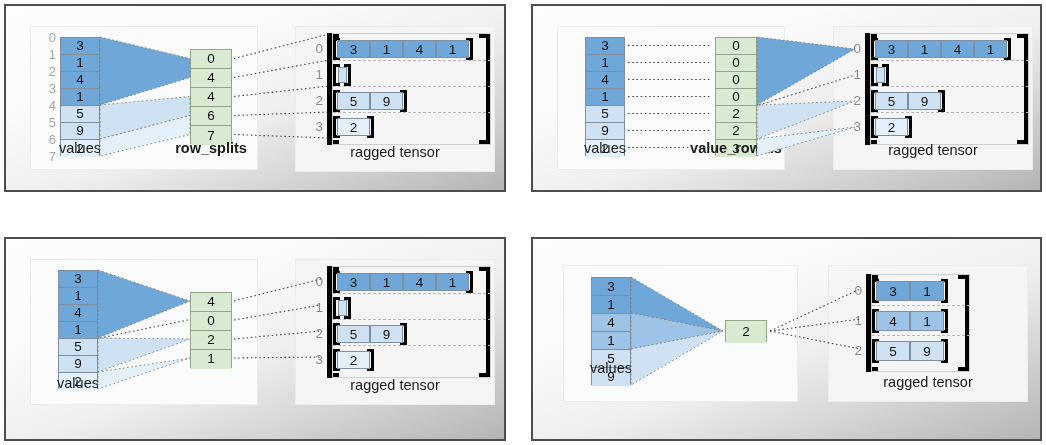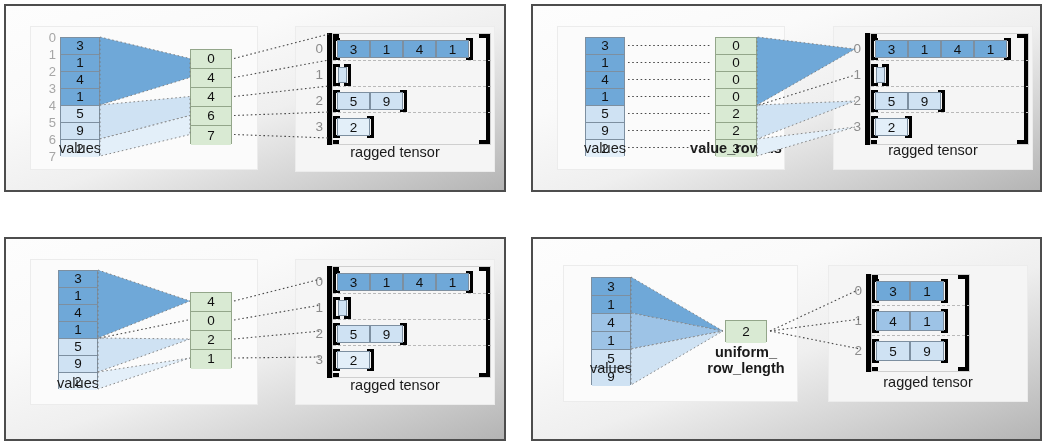--- a/index.html
+++ b/index.html
@@ -109,6 +109,7 @@
       </svg>
       <div class="rt-cell" style="left: 331px; top: 112px; width: 33px; height: 18px; background: rgb(227, 239, 249);">2</div>
       <div class="caption" style="left: 24px; top: 134px; width: 100px;">values</div>
+      <div class="caption bold" style="left: 144px; top: 134px; width: 122px;">row_splits</div>
       <div class="caption" style="left: 289px; top: 138px; width: 200px;">ragged tensor</div>
       <svg width="502" height="188" class="overlay">
         <polygon points="94,31 184,52.5 184,71.5 94,99" fill="#6fa8d8" stroke="#7a7a7a" stroke-width="0.9" stroke-dasharray="1.6 2.6"></polygon>

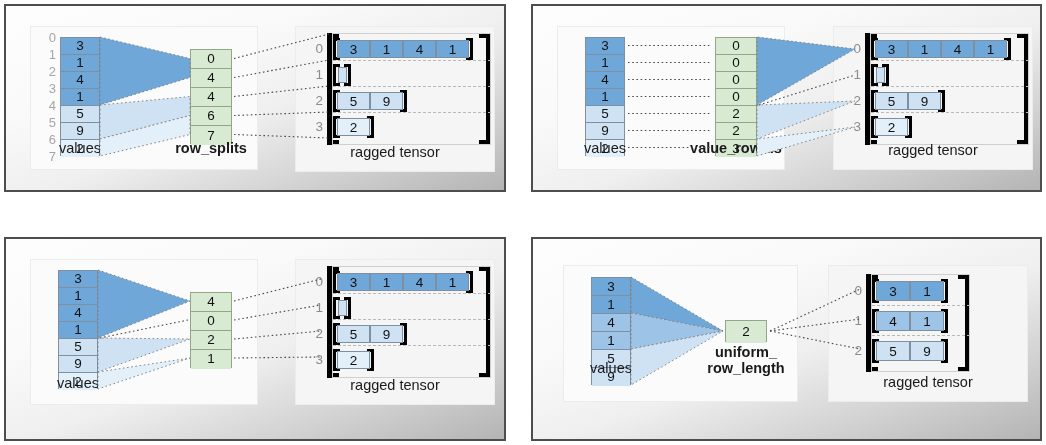--- a/index.html
+++ b/index.html
@@ -334,8 +334,6 @@
       <div class="rt-cell" style="left: 343px; top: 102px; width: 34px; height: 20px; background: rgb(207, 226, 243);">5</div>
       <div class="rt-cell" style="left: 377px; top: 102px; width: 34px; height: 20px; background: rgb(207, 226, 243);">9</div>
       <div class="caption" style="left: 28px; top: 121px; width: 100px;">values</div>
-      <div class="caption bold" style="left: 152px; top: 105px; width: 122px;">uniform_
-row_length</div>
       <div class="caption" style="left: 295px; top: 135px; width: 200px;">ragged tensor</div>
       <svg width="511" height="204" class="overlay">
         <polygon points="98,38 190,92 98,74" fill="#6fa8d8" stroke="#7a7a7a" stroke-width="0.9" stroke-dasharray="1.6 2.6"></polygon>

